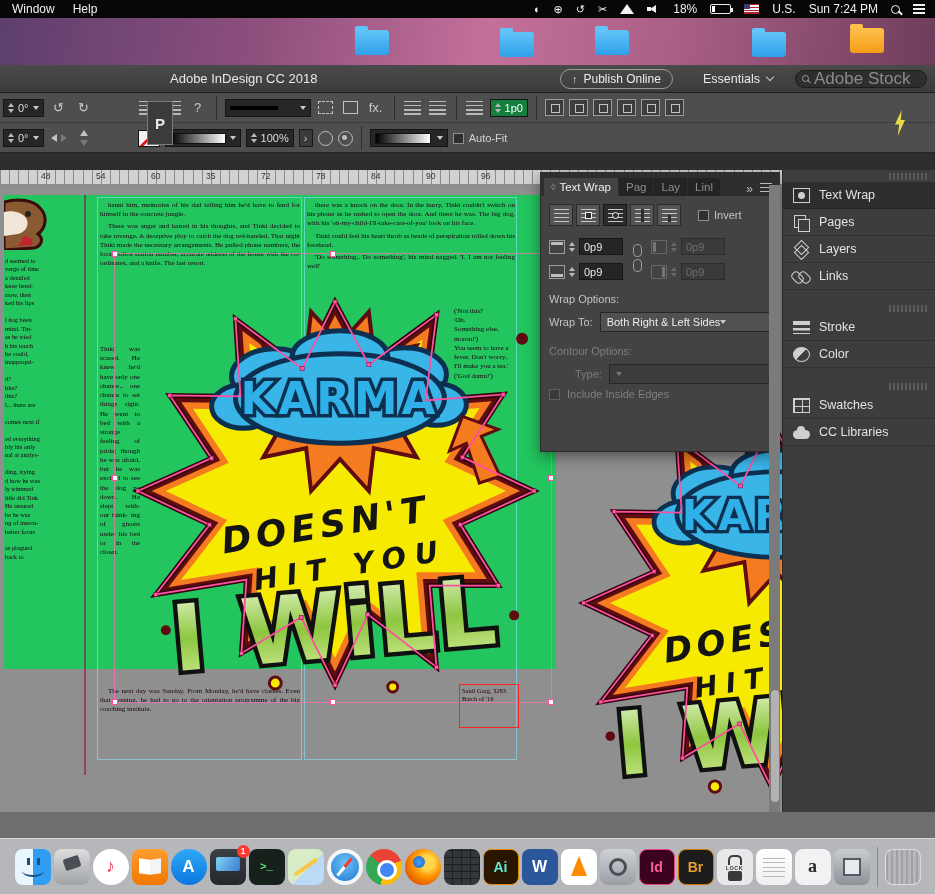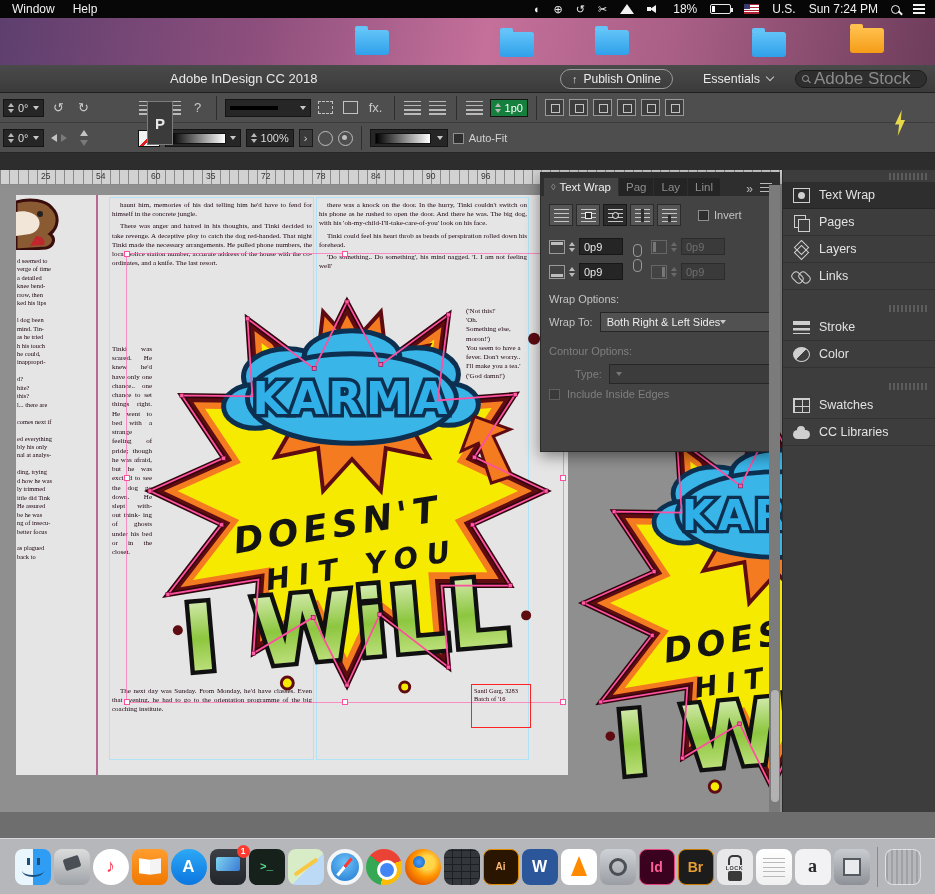--- a/index.html
+++ b/index.html
@@ -420,7 +420,7 @@
 
     <div class="ruler">
 
-      <span class="rt" style="left:41px">25</span>
+      <span class="rt" style="left:41px">48</span>
       <span class="rt" style="left:96px">54</span>
       <span class="rt" style="left:151px">60</span>
       <span class="rt" style="left:206px">35</span>

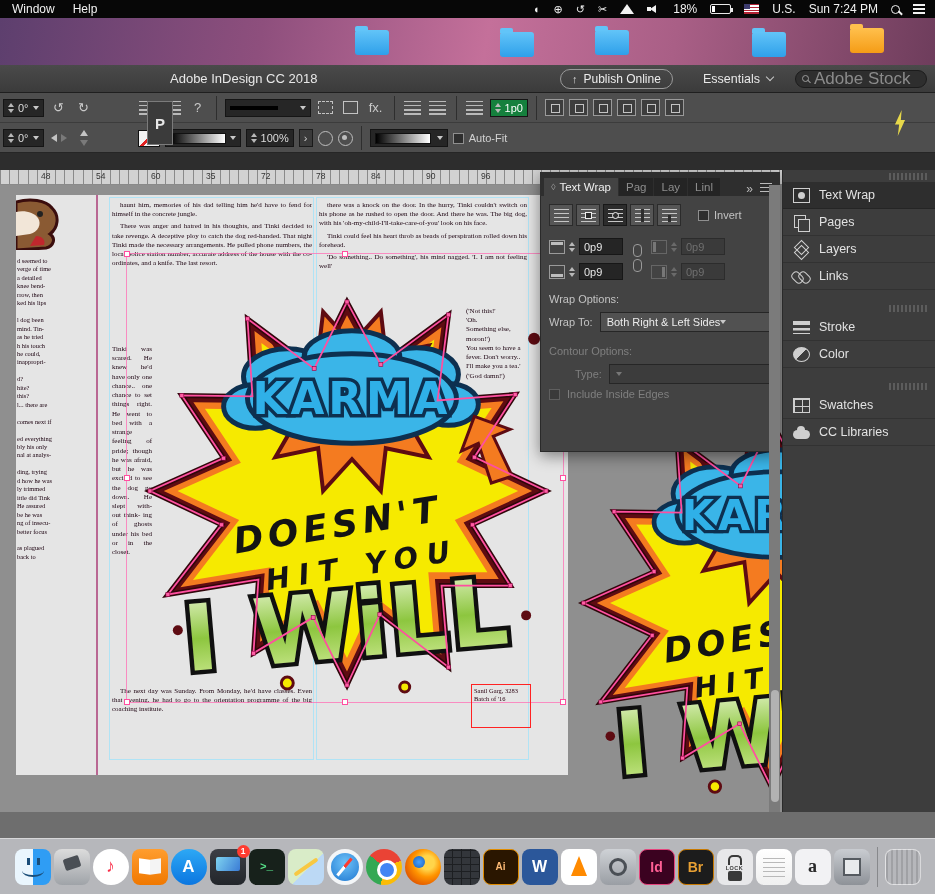--- a/index.html
+++ b/index.html
@@ -80,7 +80,7 @@
   .ruler{position:absolute;left:0;top:0;width:782px;height:15px;background:#d2d2d2;border-bottom:1px solid #8a8a8a;z-index:4;background-image:repeating-linear-gradient(90deg,#8a8a8a 0 1px,transparent 1px 9.17px)}
   .rt{position:absolute;top:1px;font-size:8.5px;color:#333}
   
-  .page{position:absolute;left:16px;top:25px;width:552px;height:580px;background:#e5e5e5;z-index:2}
+  .page{position:absolute;left:4px;top:25px;width:552px;height:474px;background:#22c55e;z-index:2}
   .gline{position:absolute;background:rgba(150,0,80,.55)}
   .cyframe{position:absolute;border:1px solid rgba(140,225,255,.6)}
   .story{position:absolute;color:#1c0210;font-family:"Liberation Serif",serif;font-size:7px;line-height:1.32;text-align:justify}

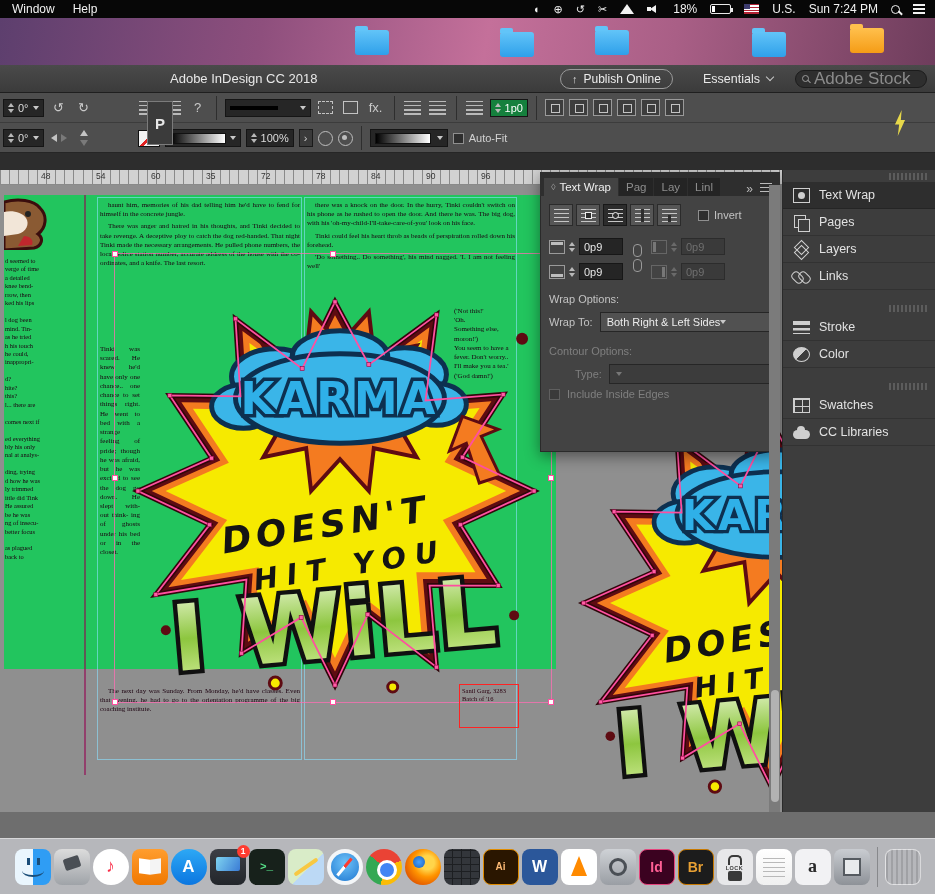--- a/index.html
+++ b/index.html
@@ -184,7 +184,7 @@
   .di-firefox{border-radius:50%;background:radial-gradient(circle at 62% 38%,#ffd54a 0 22%,#ff9400 45%,#e66000 72%,#b53f00 100%)}
   .di-firefox::after{content:"";position:absolute;left:8px;top:7px;width:12px;height:12px;border-radius:50%;background:radial-gradient(circle,#45a1ff,#1b5fb8)}
   .di-keys{background:#33363b;background-image:repeating-linear-gradient(0deg,transparent 0 6px,#1d1f22 6px 7px),repeating-linear-gradient(90deg,transparent 0 8px,#1d1f22 8px 9px)}
-  .di-ai{background:#2a1600;border:1.5px solid #e08c00;color:#fdba74;font-size:10px}
+  .di-ai{background:#2a1600;border:1.5px solid #e08c00;color:#5eead4;font-size:14px}
   .di-word{background:#2b579a;color:#fff;font-size:16px}
   .di-vlc{background:#fff}
   .di-vlc::after{content:"";position:absolute;left:10px;top:7px;border-left:8px solid transparent;border-right:8px solid transparent;border-bottom:20px solid #ff8a00}

